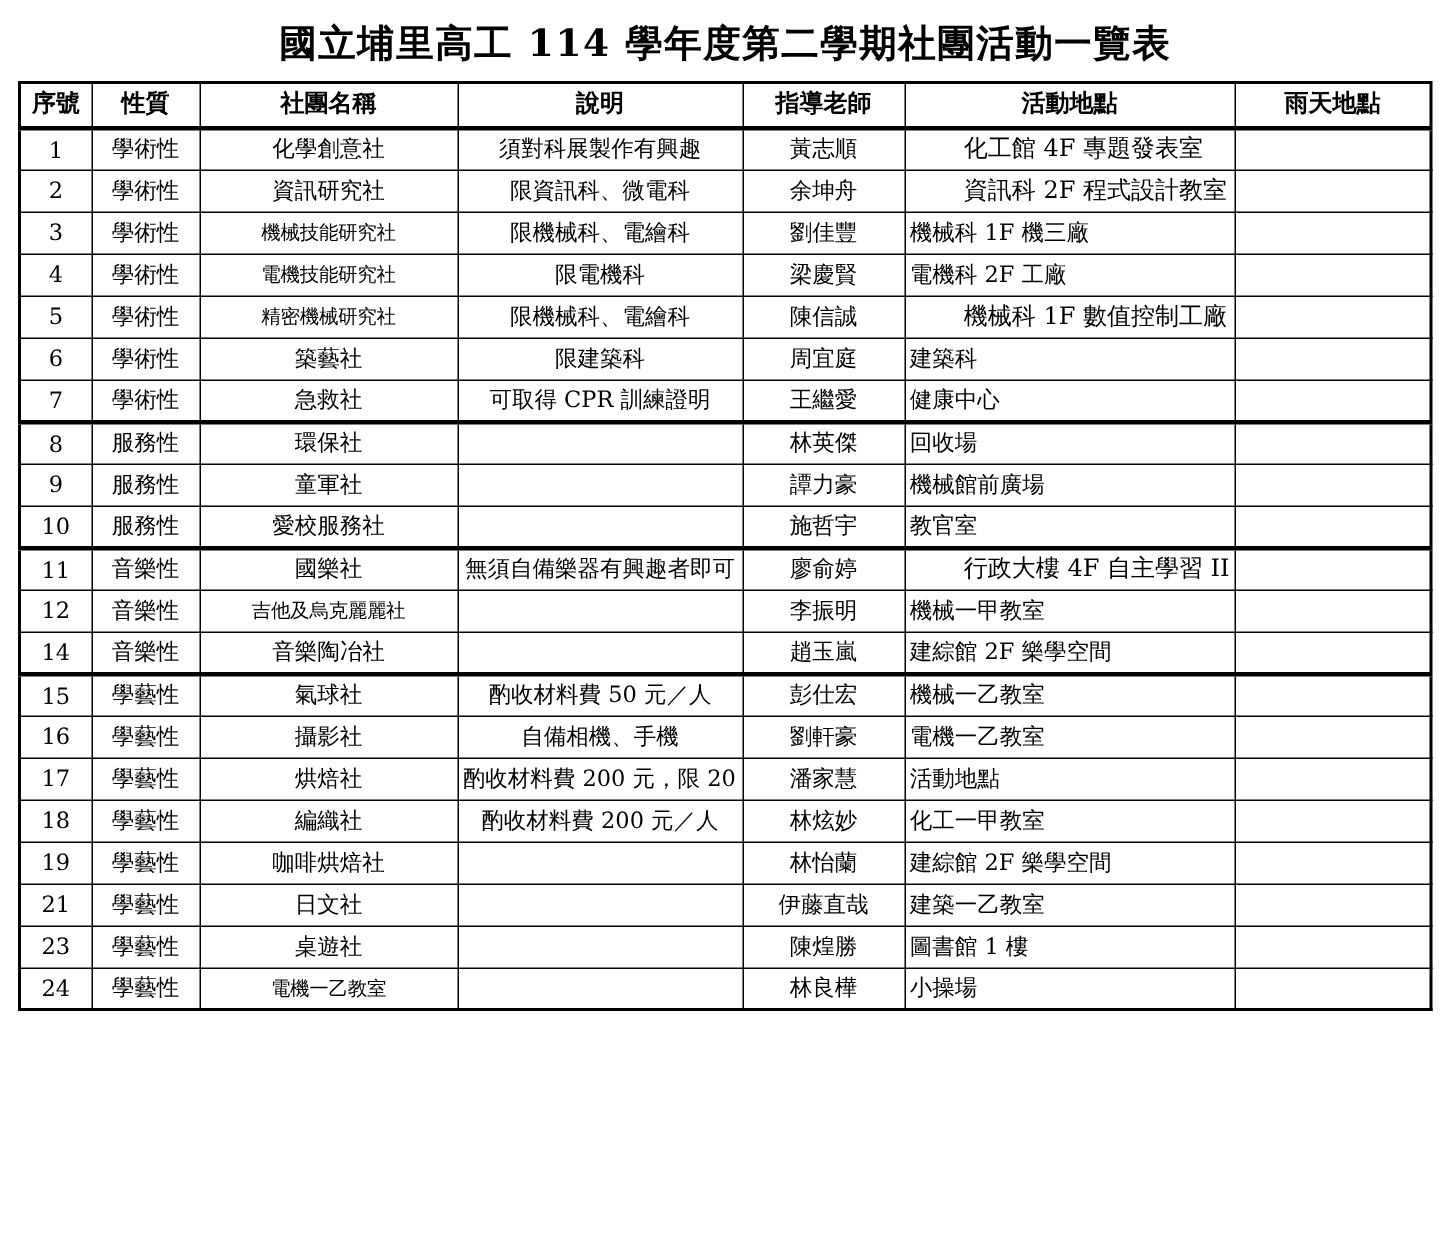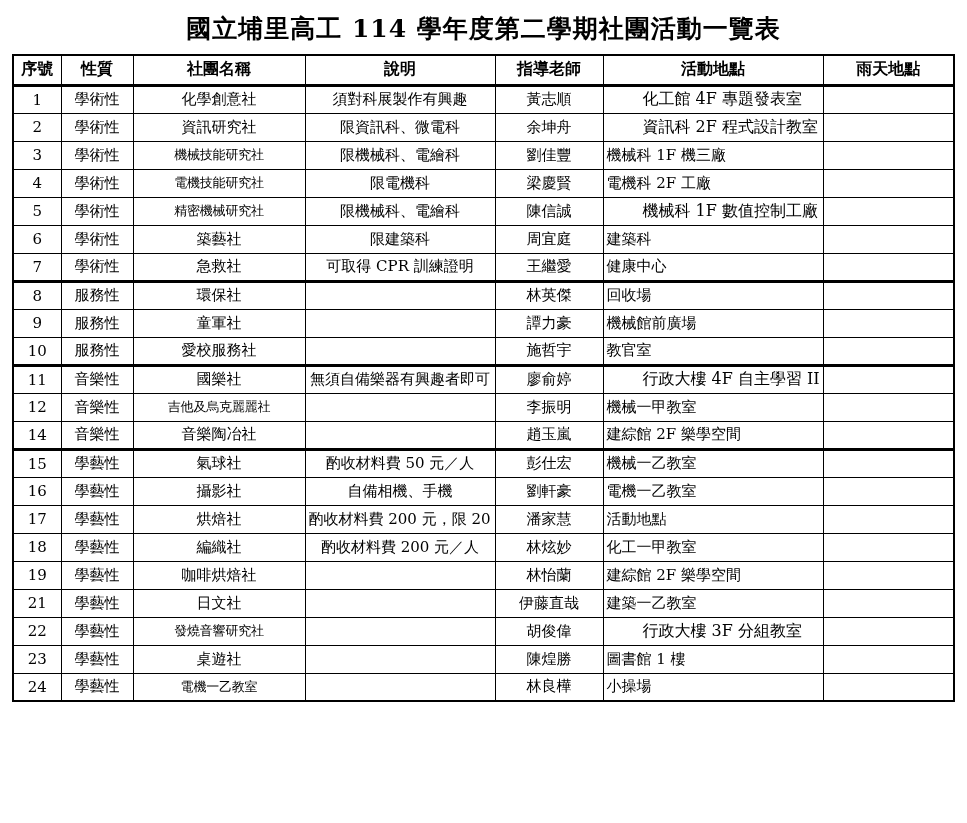--- a/index.html
+++ b/index.html
@@ -275,15 +275,6 @@
           <td class="ta-center"></td>
         </tr>
         <tr>
-          <td class="ta-center">22</td>
-          <td class="ta-center">學藝性</td>
-          <td class="ta-center name-cell squeeze">發燒音響研究社</td>
-          <td class="ta-center"></td>
-          <td class="ta-center">胡俊偉</td>
-          <td class="ta-left place-cell squeeze">行政大樓 3F 分組教室</td>
-          <td class="ta-center"></td>
-        </tr>
-        <tr>
           <td class="ta-center">23</td>
           <td class="ta-center">學藝性</td>
           <td class="ta-center name-cell">桌遊社</td>

